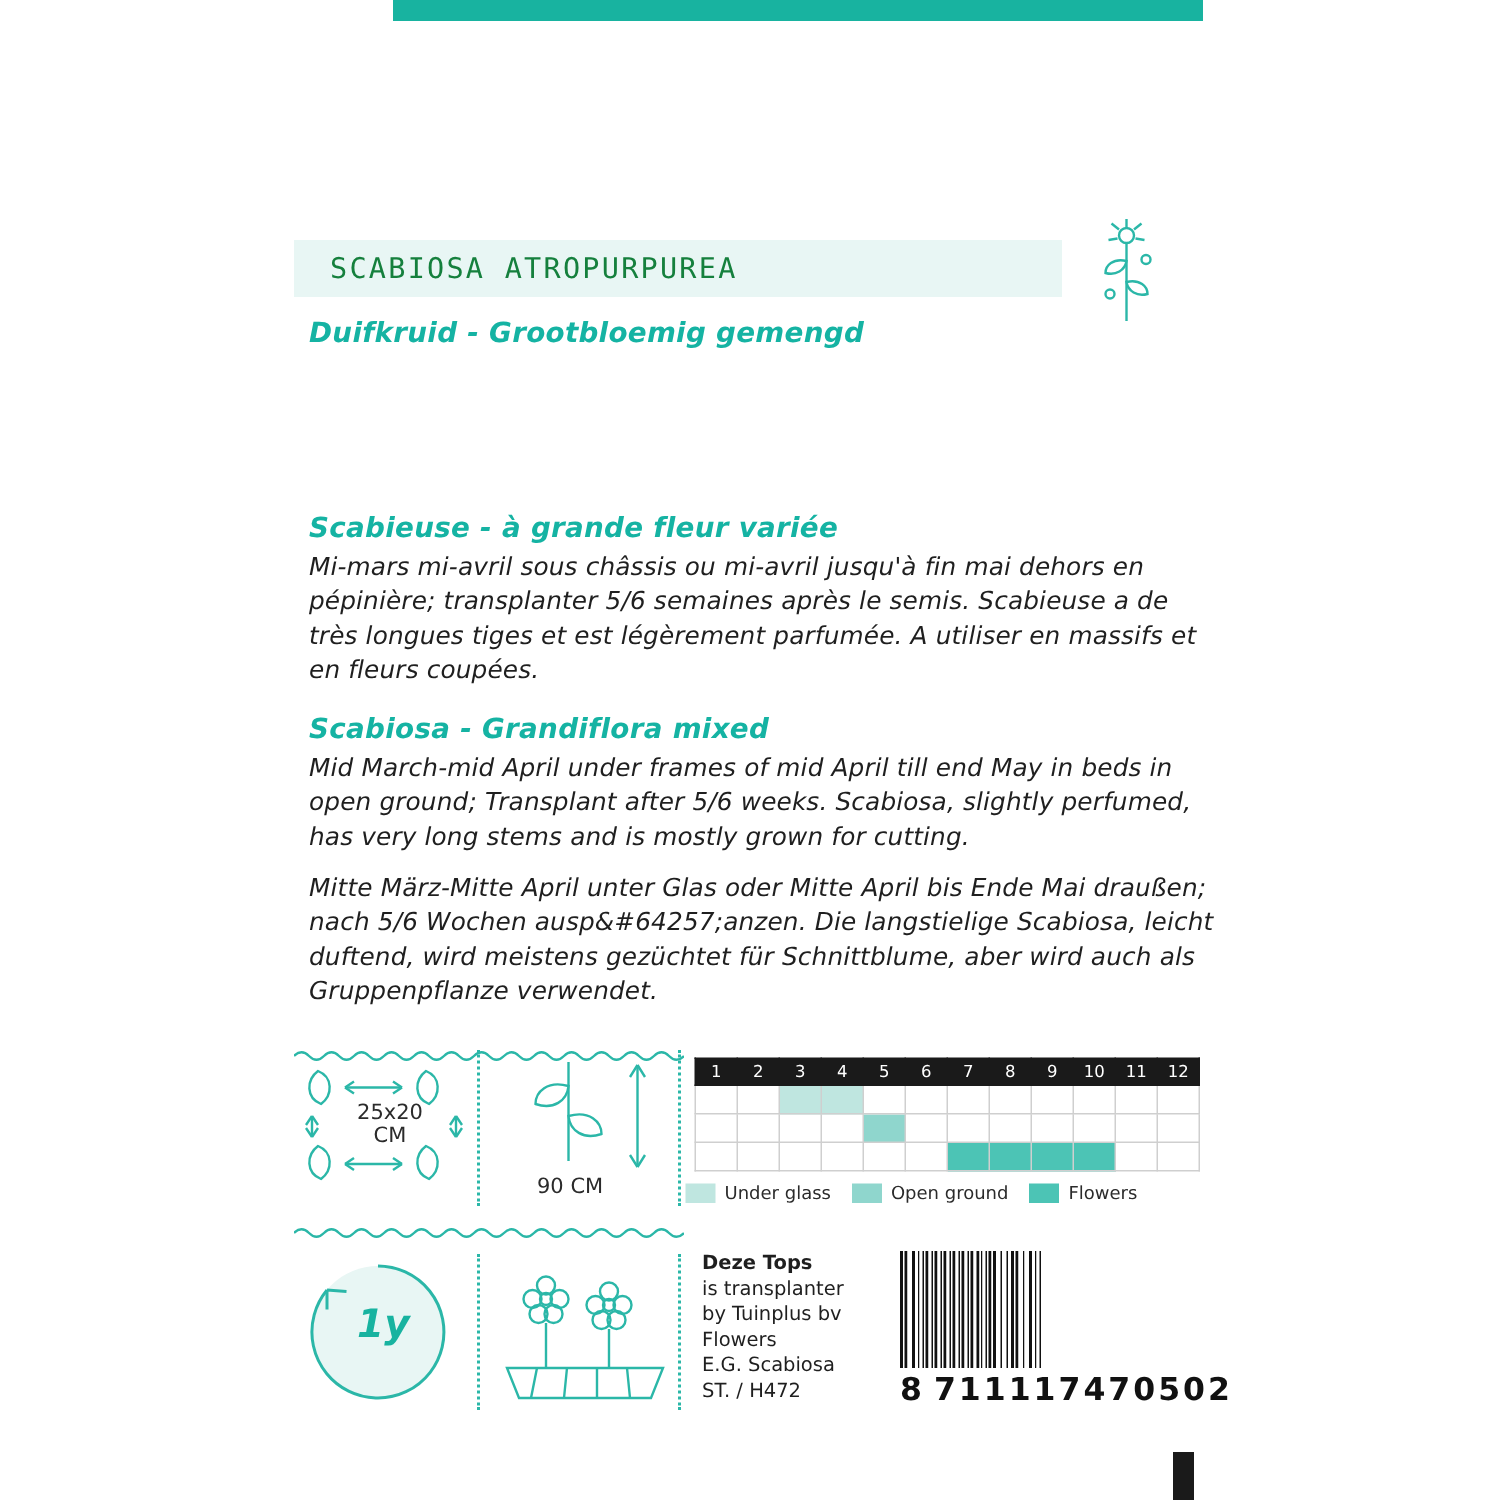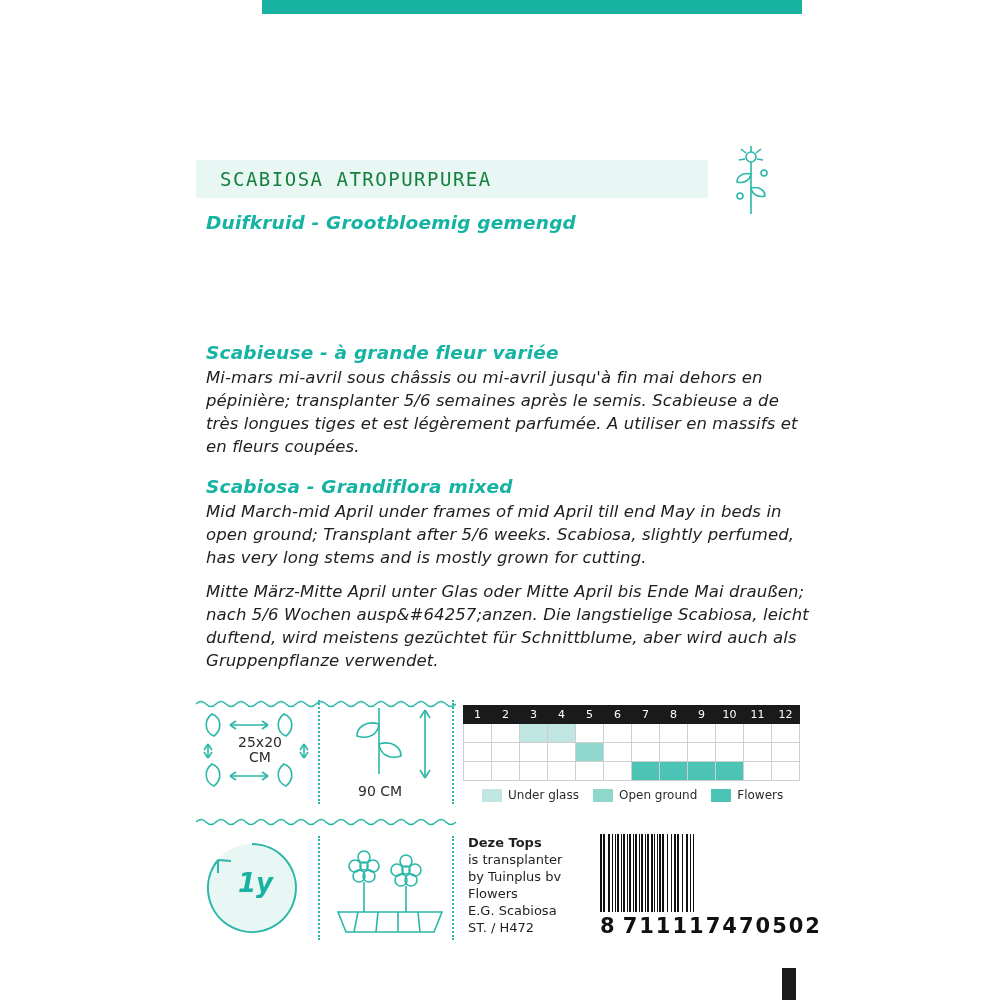--- a/index.html
+++ b/index.html
@@ -92,7 +92,7 @@
   .c-flower{ background:#4cc4b5; }
 
   .legend {
-    position:absolute; left:482px; top:788px;
+    position:absolute; left:457px; top:788px;
     display:flex; align-items:center; gap:0px;
     font-size:12px; color:#2b2b2b;
   }

